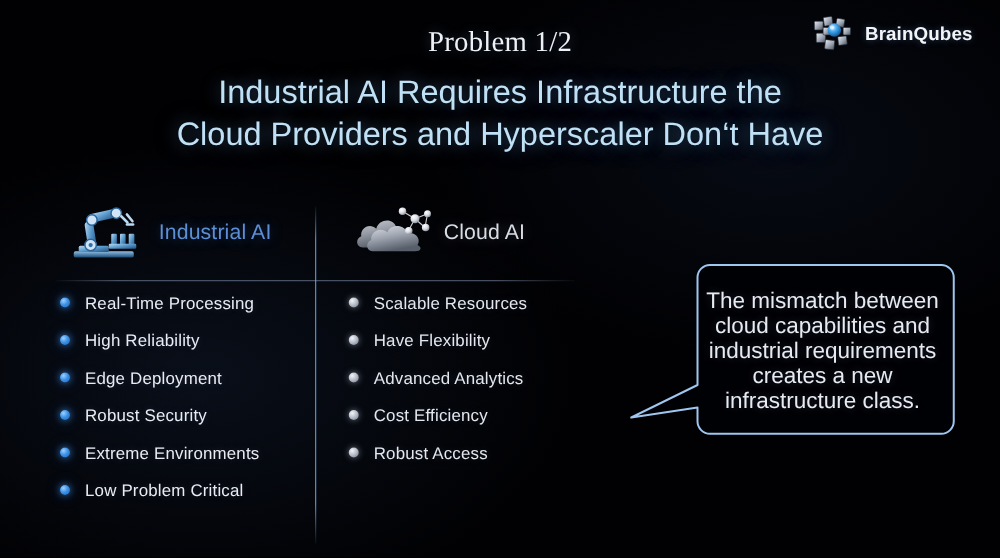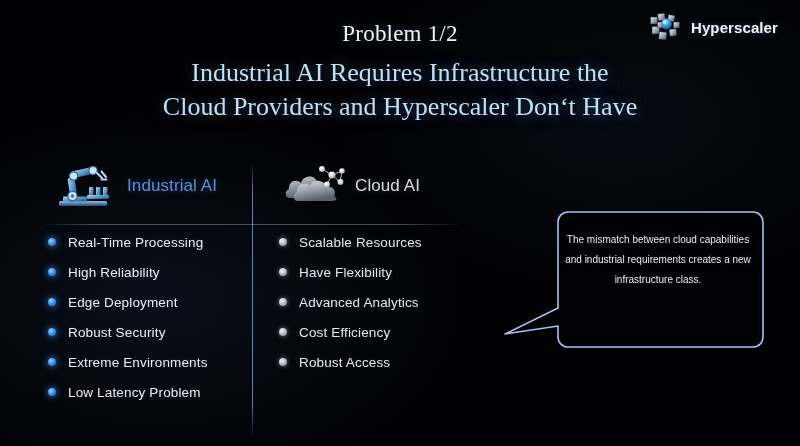--- a/index.html
+++ b/index.html
@@ -233,7 +233,7 @@
         <circle cx="16.6" cy="13" r="1.7" fill="#e8f6ff" opacity="0.75"></circle>
       </svg>
     </div>
-    <div class="logo-text">Hyperscaler</div>
+    <div class="logo-text">BrainQubes</div>
   </div>
 
   <div class="kicker">Problem 1/2</div>

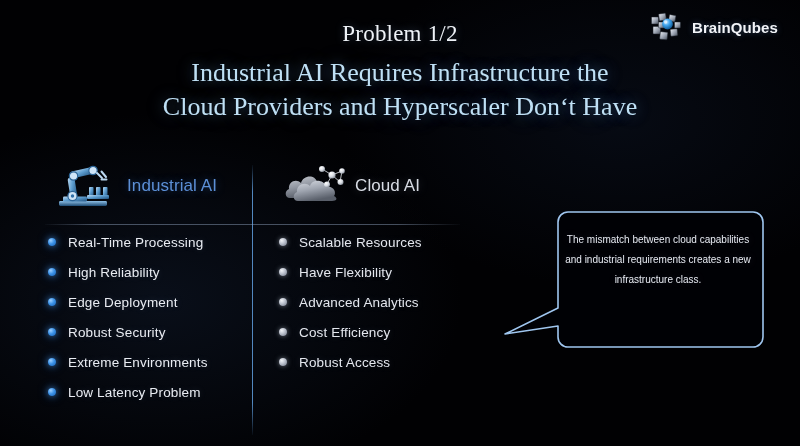--- a/index.html
+++ b/index.html
@@ -70,7 +70,6 @@
     line-height: 34px;
     color: #bfe0f5;
     text-shadow: 0 0 14px rgba(120,180,235,0.45), 0 0 32px rgba(70,130,200,0.22);
-    font-family: Liberation Serif, serif;
   }
   .headline .l2 { display: block; text-align: center; }
 

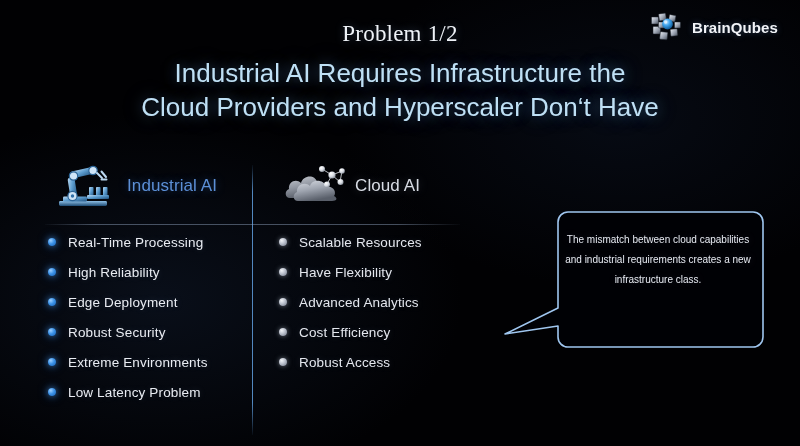--- a/index.html
+++ b/index.html
@@ -192,7 +192,7 @@
     top: 26px;
     width: 196px;
     text-align: center;
-    font-size: 10px;
+    font-size: 18px;
     line-height: 20px;
     color: #e7eaf1;
     text-shadow: 0 0 8px rgba(160,190,230,0.22);

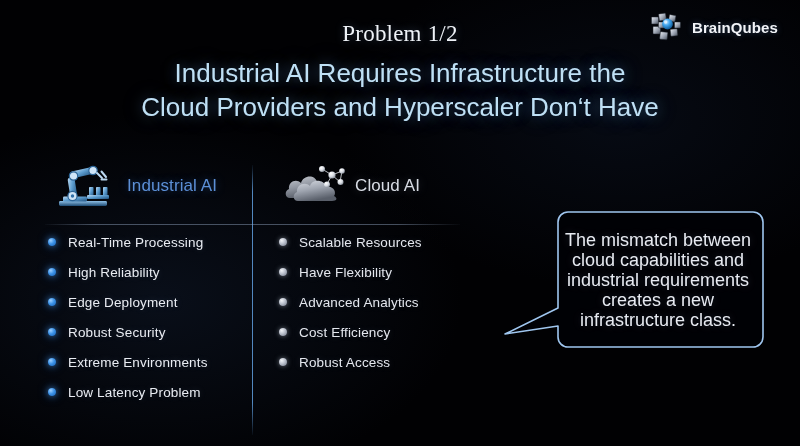--- a/index.html
+++ b/index.html
@@ -312,7 +312,7 @@
         </li>
         <li>
           <span class="dot blue"></span>
-          <span class="bullet-text">Low Latency Problem</span>
+          <span class="bullet-text">Low Problem Critical</span>
         </li>
       </ul>
     </div>

